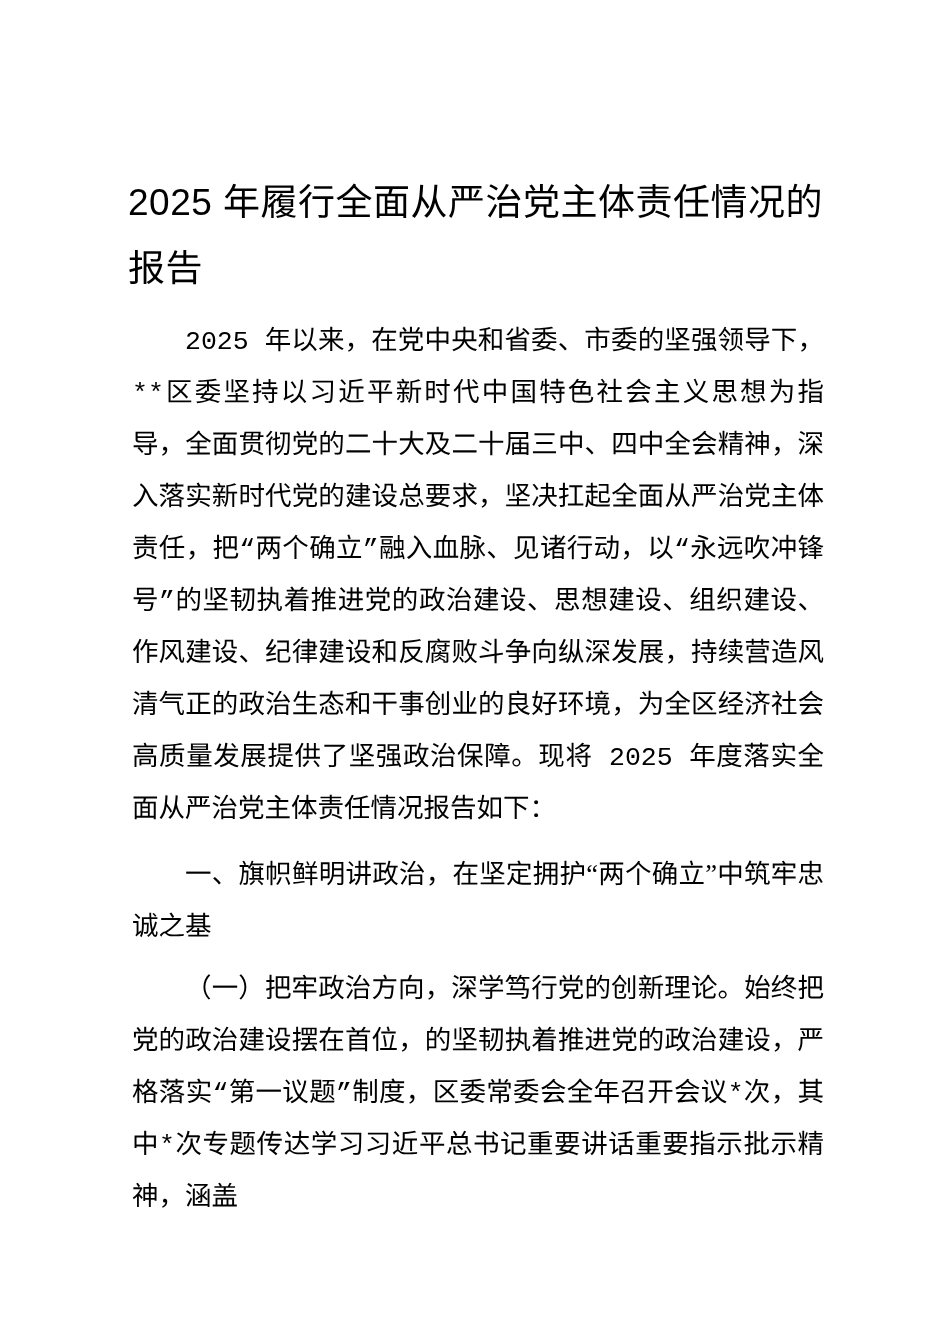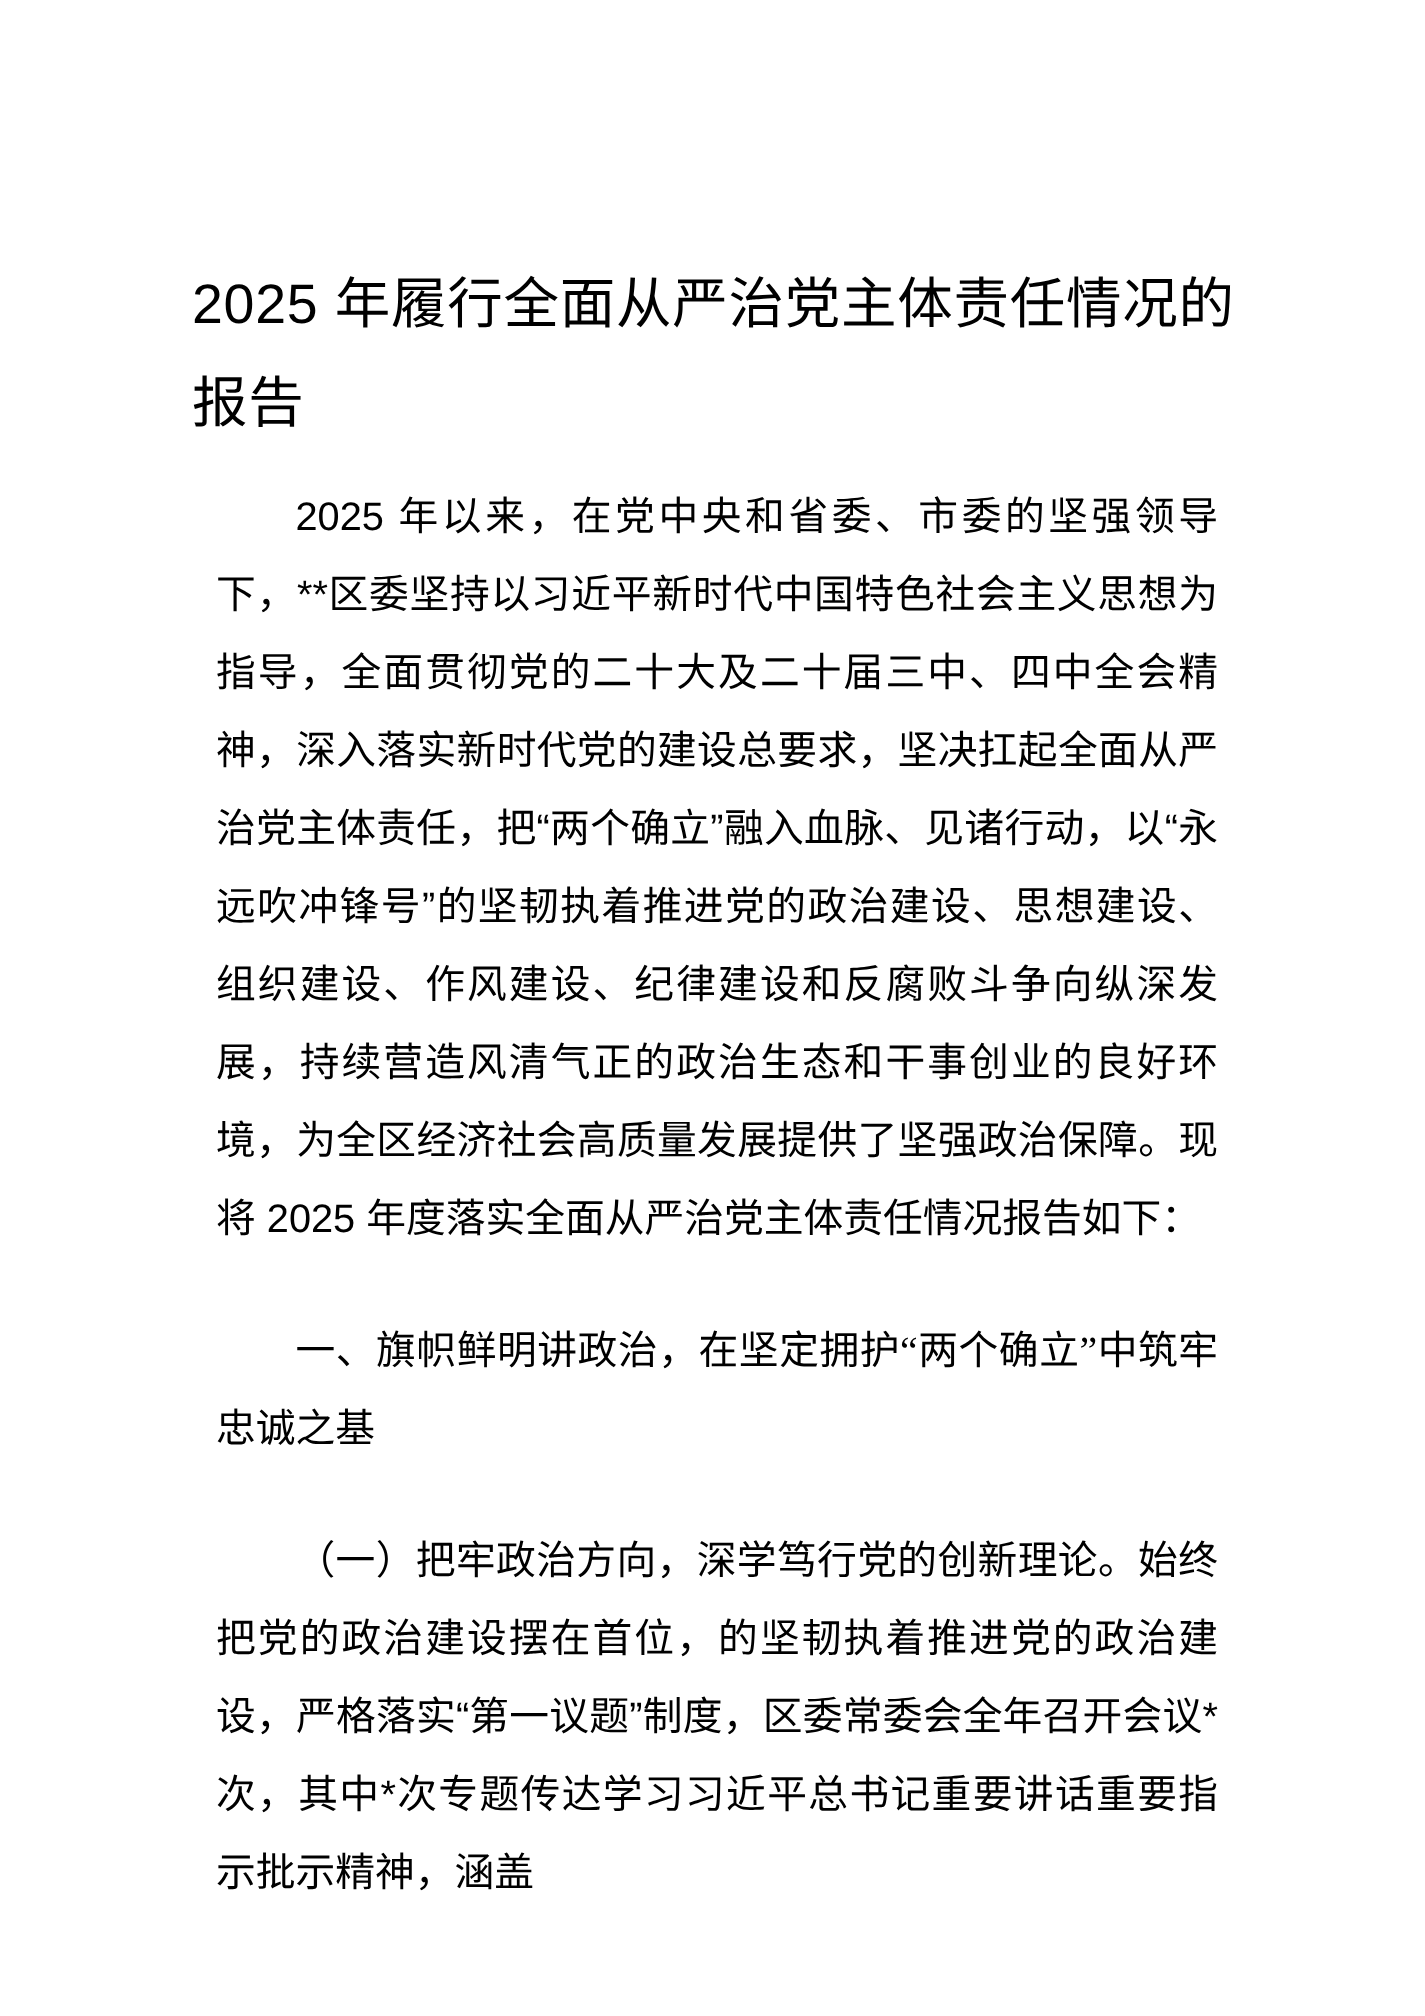--- a/index.html
+++ b/index.html
@@ -47,14 +47,14 @@
 
   
   .para {
-    font-family: Liberation Sans, sans-serif;
+    font-family: Liberation Mono, monospace;
     font-size: 26.5px;
     line-height: 52px;
     color: #000000;
     text-align: justify;
     text-justify: inter-character;
     text-indent: 2em;
-    margin: 16px;
+    margin: 4px;
     word-break: break-all;
     letter-spacing: 0px;
   }

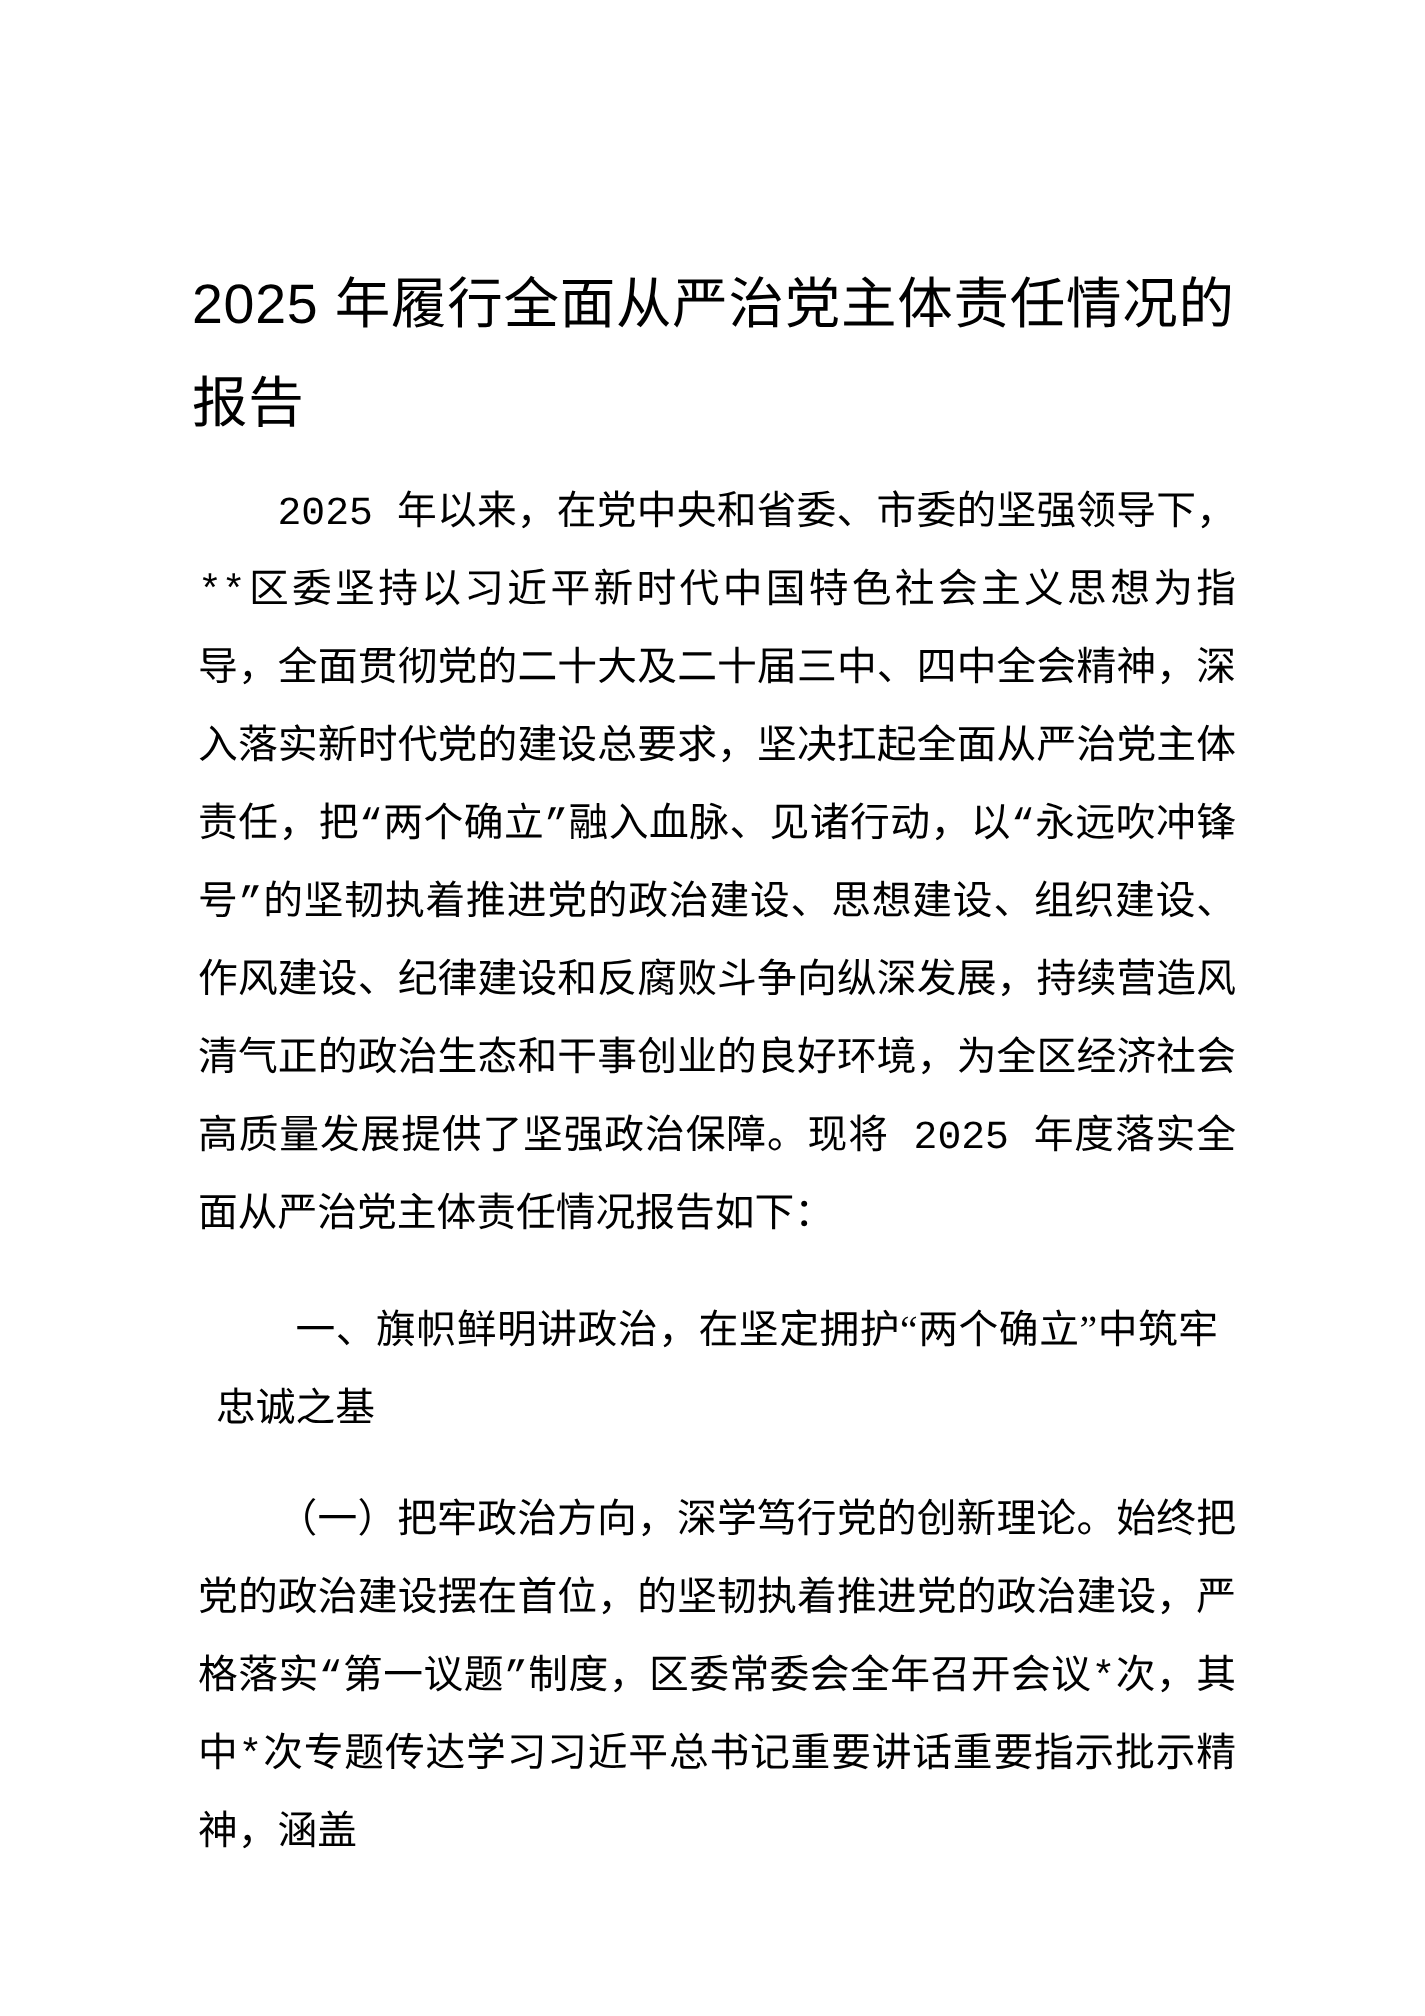--- a/index.html
+++ b/index.html
@@ -68,7 +68,7 @@
     text-align: justify;
     text-justify: inter-character;
     text-indent: 2em;
-    margin: 16px;
+    margin: 4px;
     word-break: break-all;
     font-weight: 400;
   }

